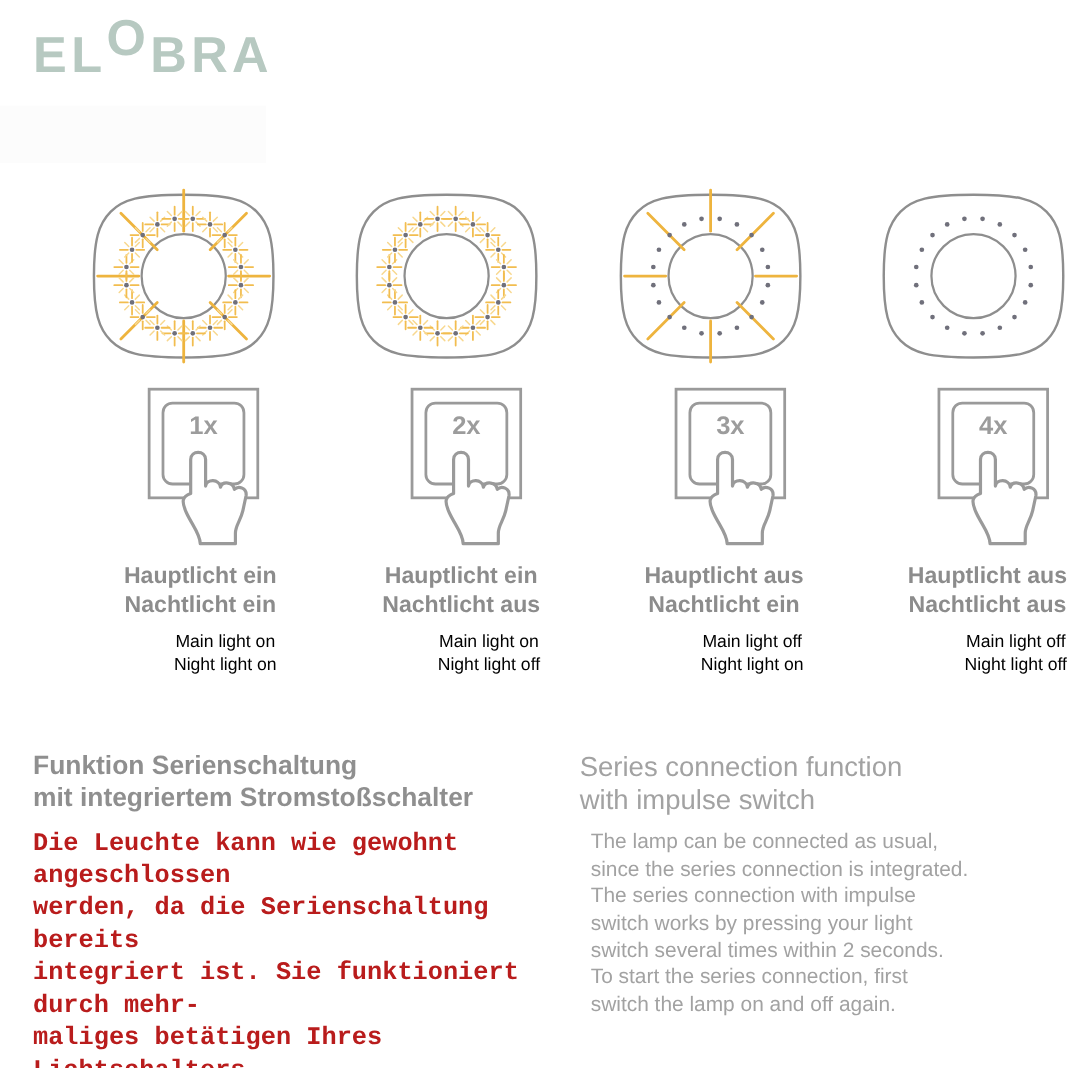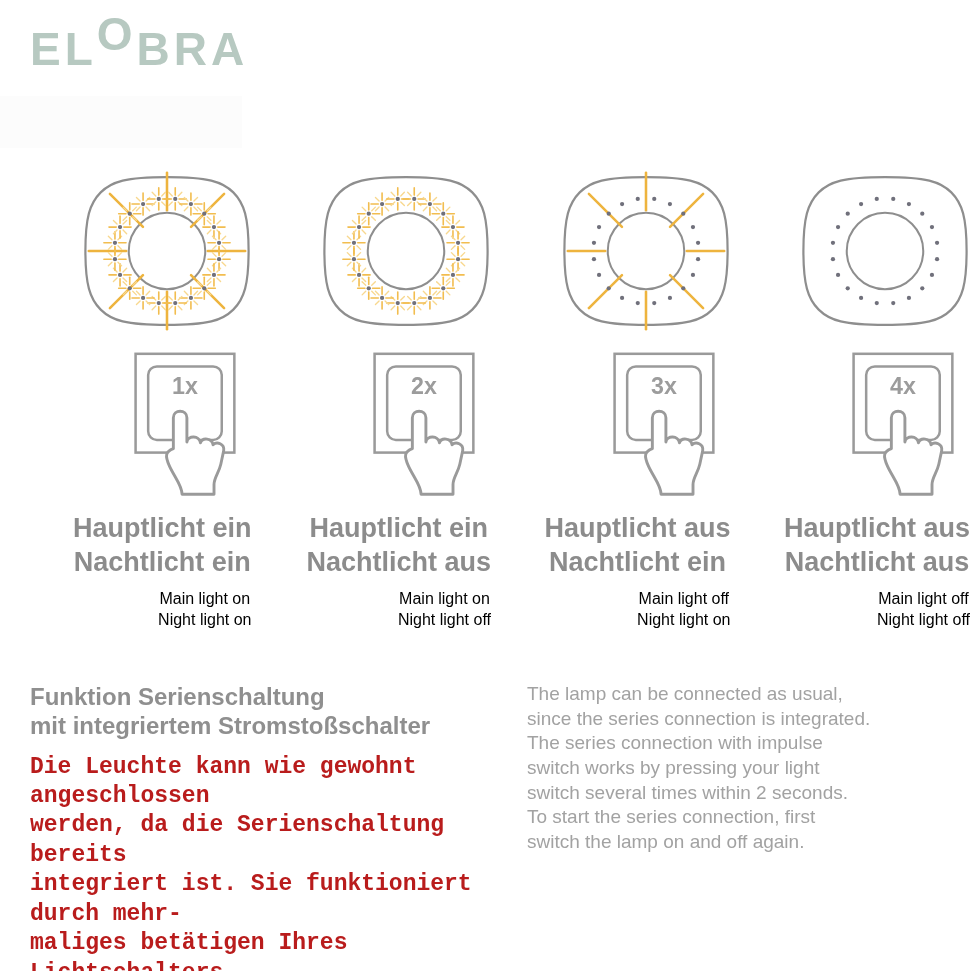--- a/index.html
+++ b/index.html
@@ -17,7 +17,7 @@
   .lamp-svg{width:170px;height:170px;display:block;}
   .switch-svg{width:136px;height:153px;display:block;margin-top:12px;}
   .press-label{font-family:"Liberation Sans",sans-serif;font-size:24px;font-weight:700;fill:#9c9c9c;}
-  .caption-de{margin-top:10px;font-size:27px;font-weight:700;color:#8c8c8c;text-align:center;line-height:1.26;white-space:pre-line;}
+  .caption-de{margin-top:10px;font-size:21px;font-weight:700;color:#8c8c8c;text-align:center;line-height:1.26;white-space:pre-line;}
   .caption-en{margin-top:9px;font-size:16px;font-weight:400;color:#000000;text-align:center;line-height:1.32;white-space:pre-line;}
 
   

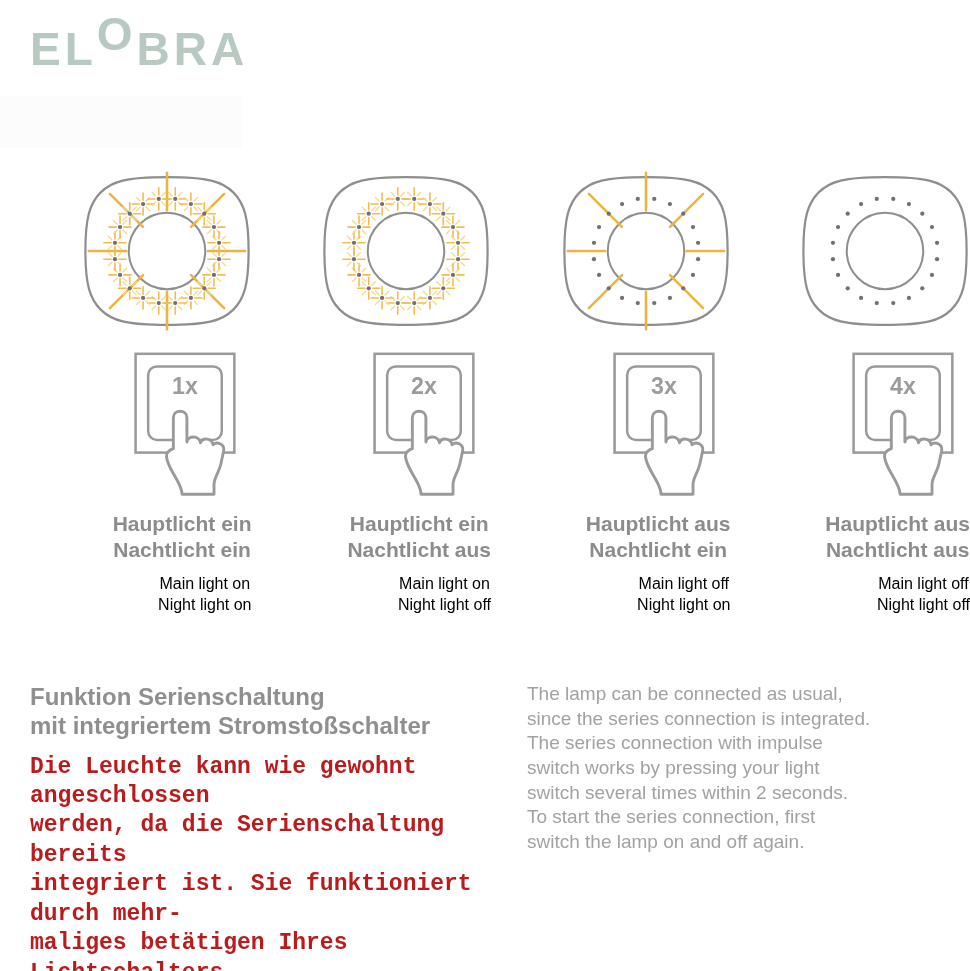--- a/index.html
+++ b/index.html
@@ -544,6 +544,8 @@
 Leuchte zunächst 1 x an und wieder aus.</p>
     </div>
     <div class="info-en">
+      <h2>Series connection function
+with impulse switch</h2>
       <p>The lamp can be connected as usual,
 since the series connection is integrated.
 The series connection with impulse

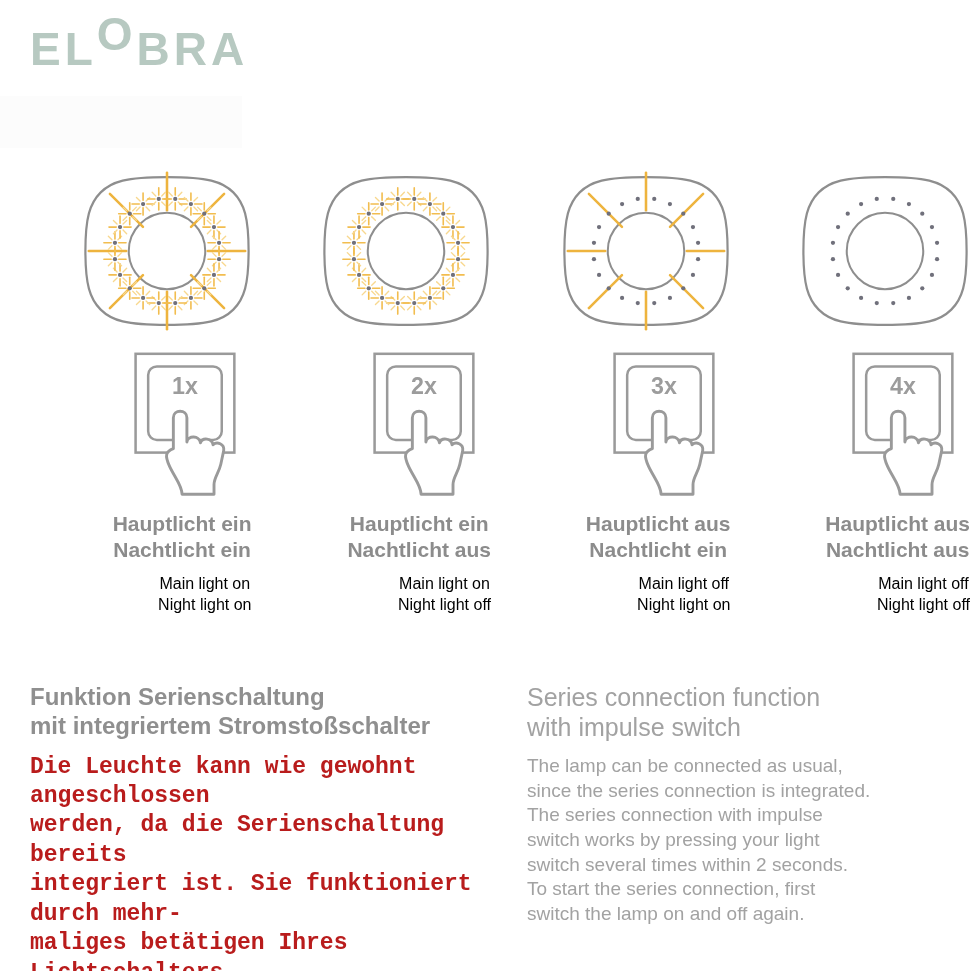--- a/index.html
+++ b/index.html
@@ -27,7 +27,7 @@
   .info-de h2{font-size:24px;font-weight:700;color:#8f8f8f;line-height:1.22;}
   .info-de p{font-size:23px;font-weight:700;color:#b91c1c;line-height:1.28;font-family:Liberation Mono, monospace;}
   .info-en h2{font-size:25px;font-weight:400;color:#a2a2a2;line-height:1.2;}
-  .info-en p{font-size:19px;font-weight:400;color:#a2a2a2;line-height:1.3;}
+  .info-en p{font-size:19px;font-weight:400;color:#a2a2a2;line-height:1.3;margin-left:10px;}
 </style>
 </head>
 <body>

